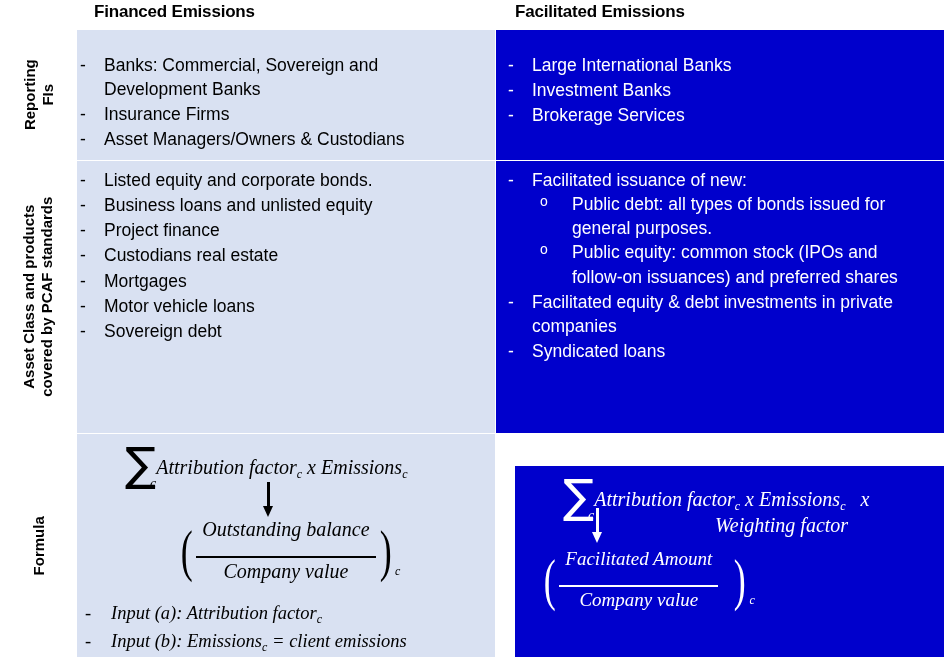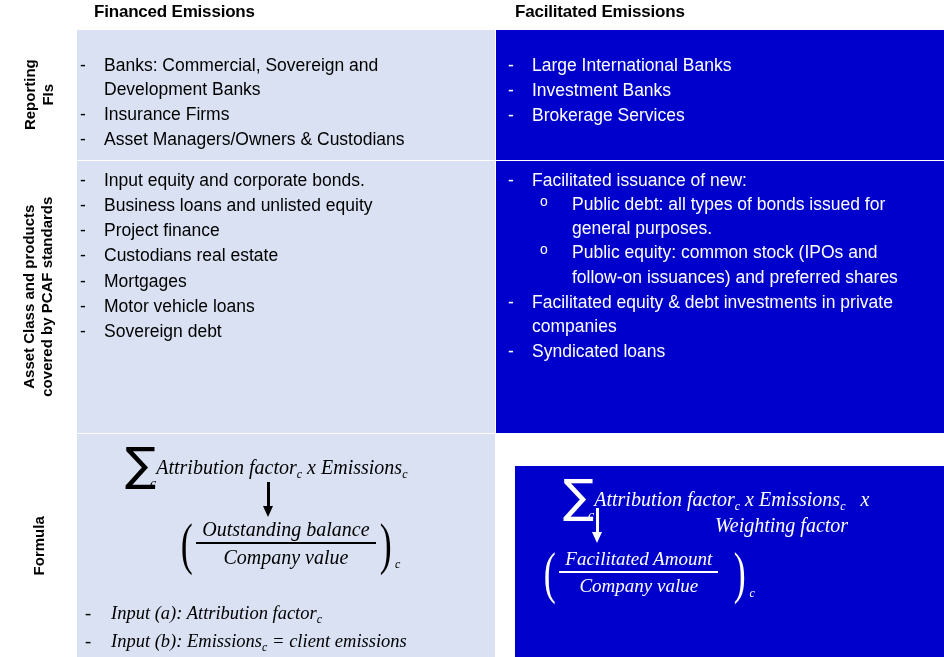--- a/index.html
+++ b/index.html
@@ -248,7 +248,7 @@
     <ul class="bullets" style="margin-top:7px;padding-right:14px;">
       <li>
         <span class="dash">-</span>
-        <span>Input equity and corporate bonds.</span>
+        <span>Listed equity and corporate bonds.</span>
       </li>
       <li>
         <span class="dash">-</span>

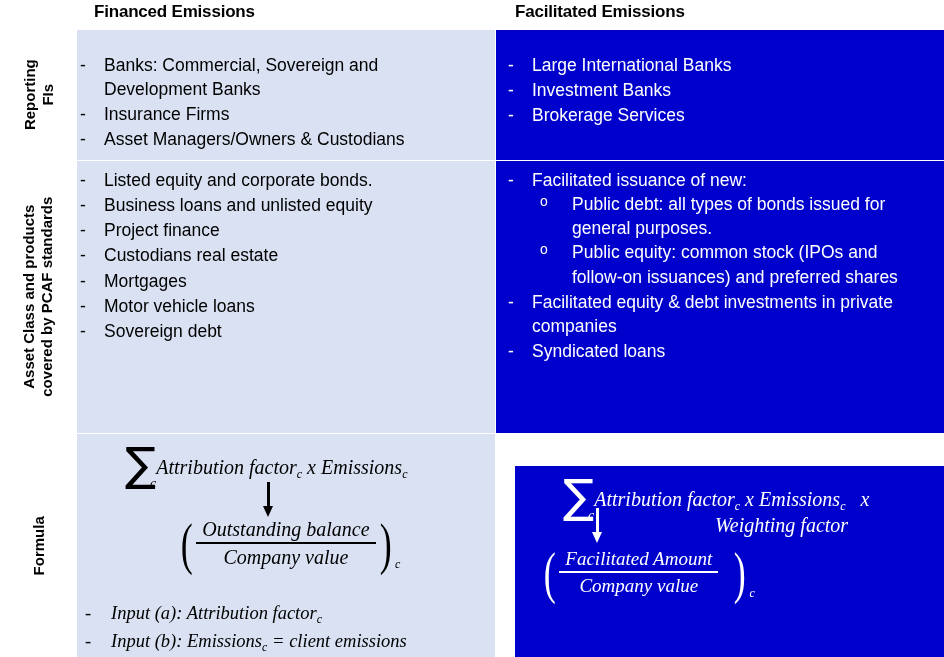--- a/index.html
+++ b/index.html
@@ -140,7 +140,7 @@
   }
   .frac .num {
     display: block;
-    padding: 0 6px 1px 6px;
+    padding: 0 6px 15px 6px;
     border-bottom: 2px solid currentColor;
   }
   .frac .den {

